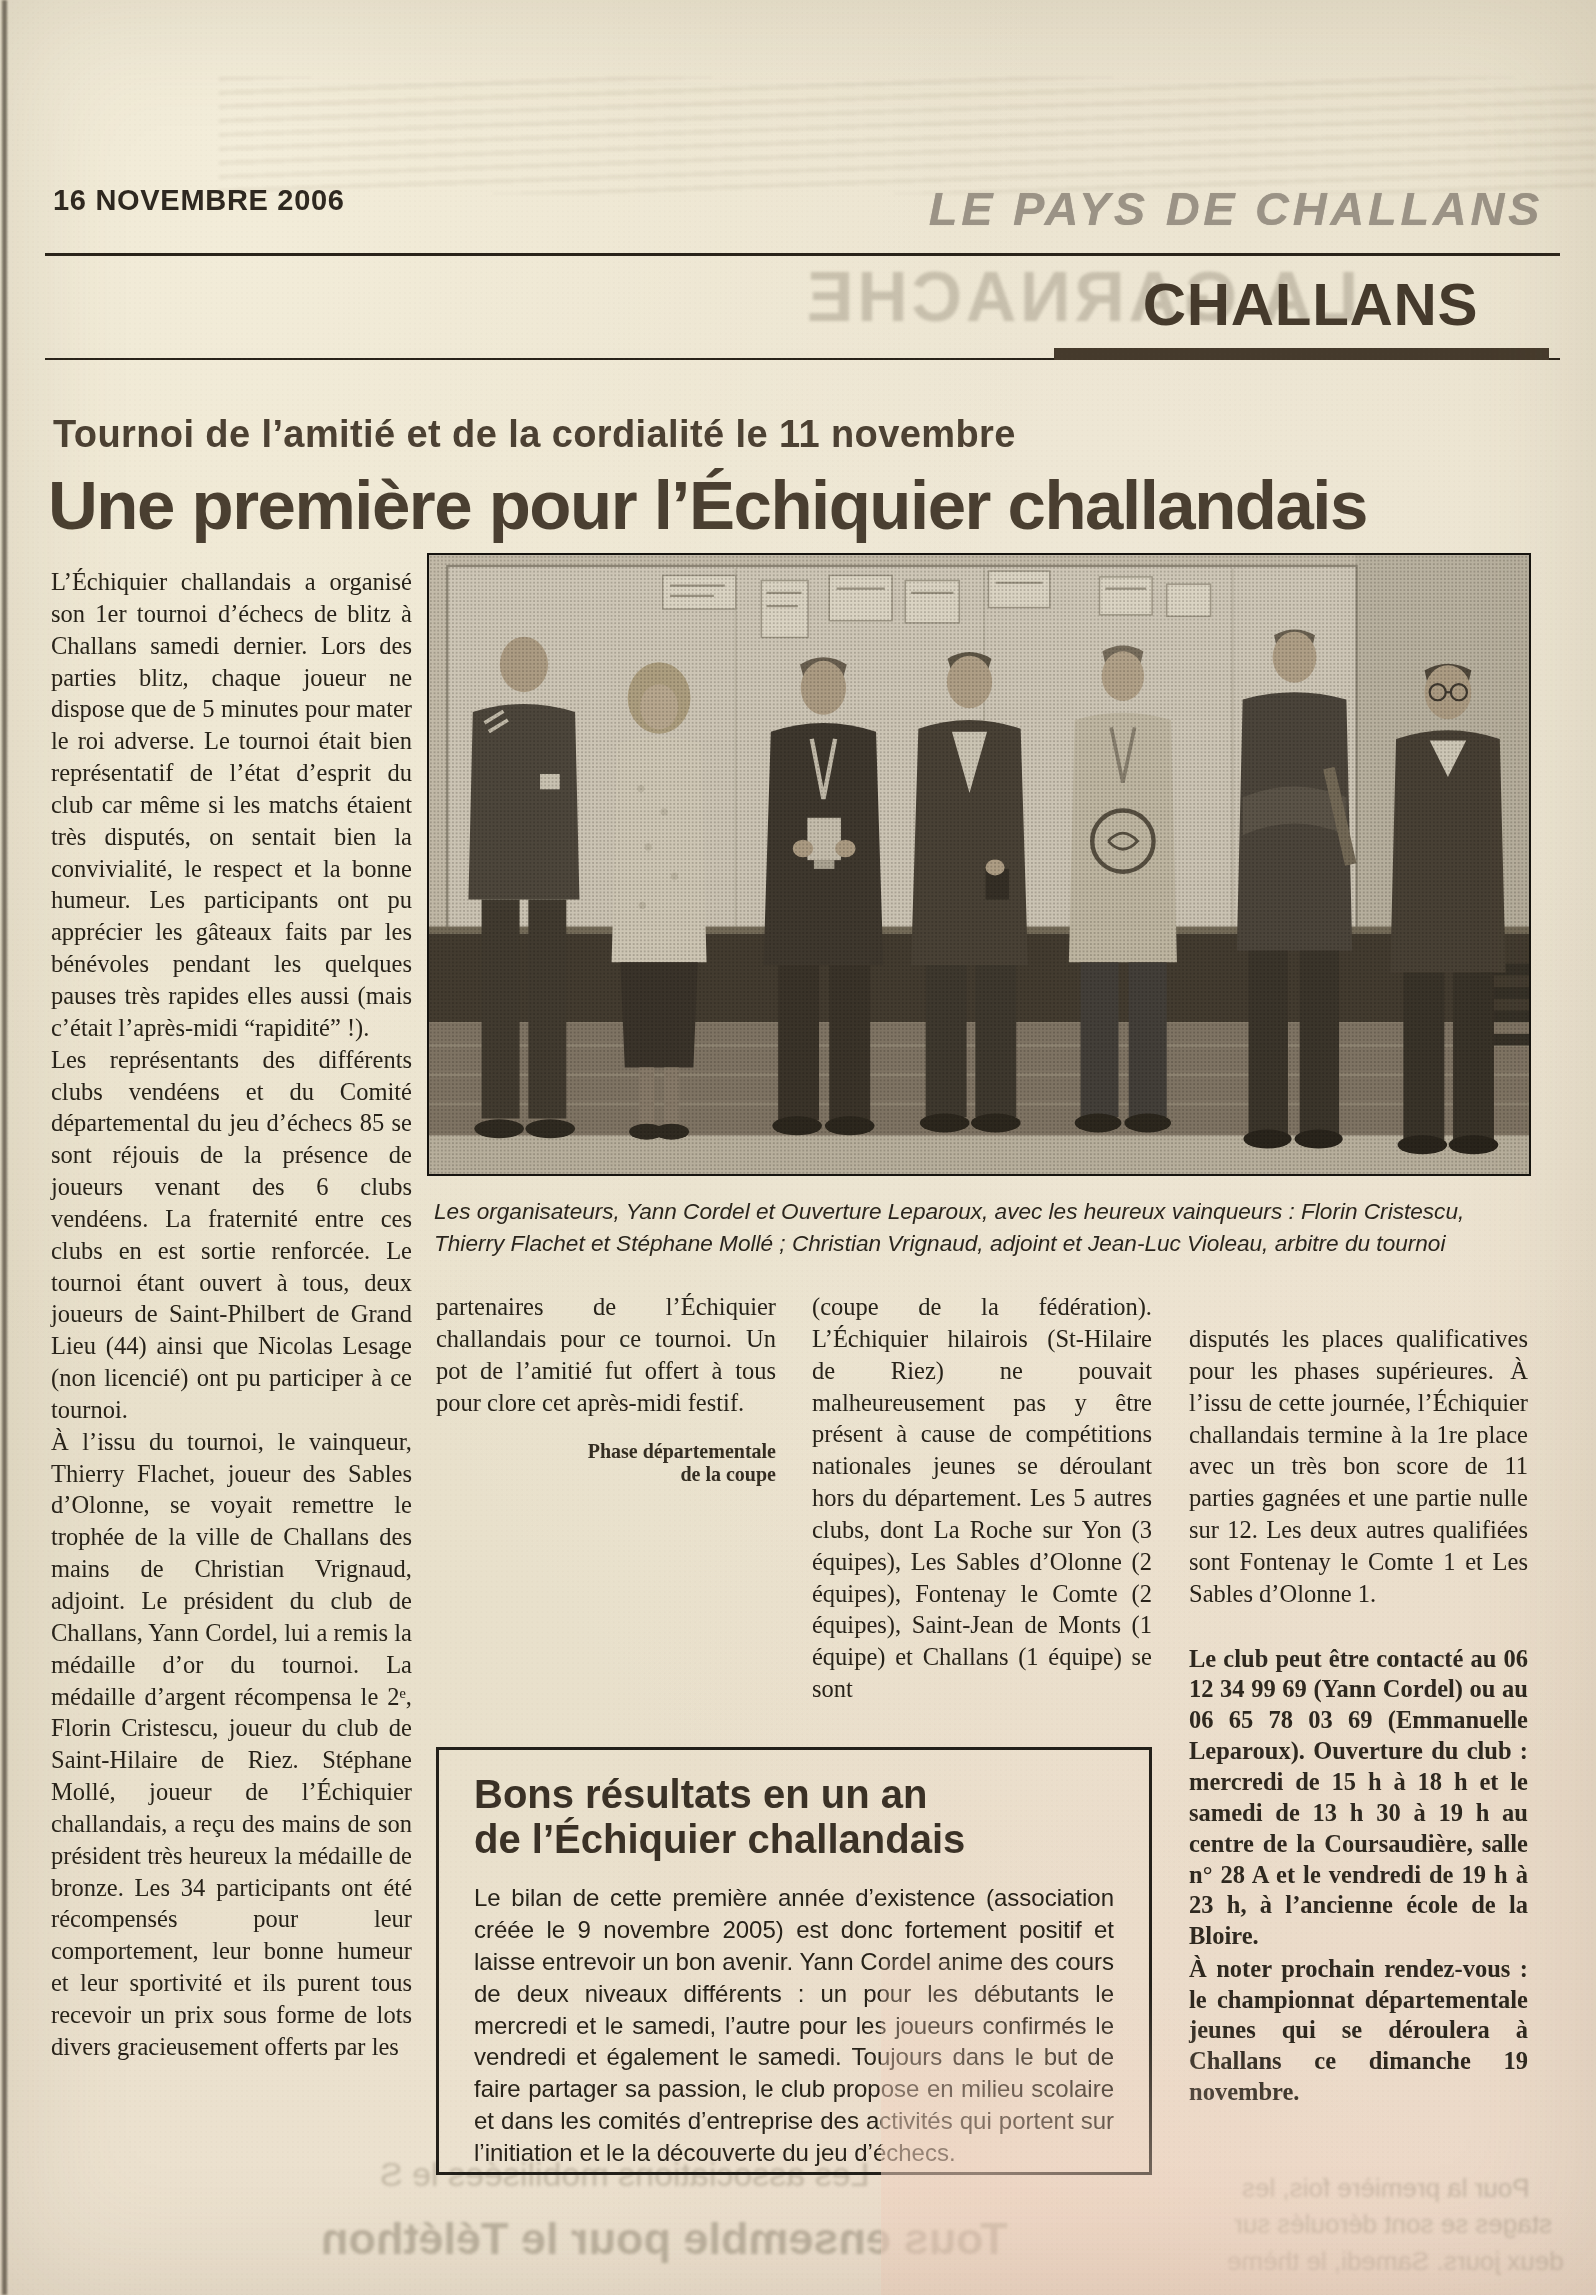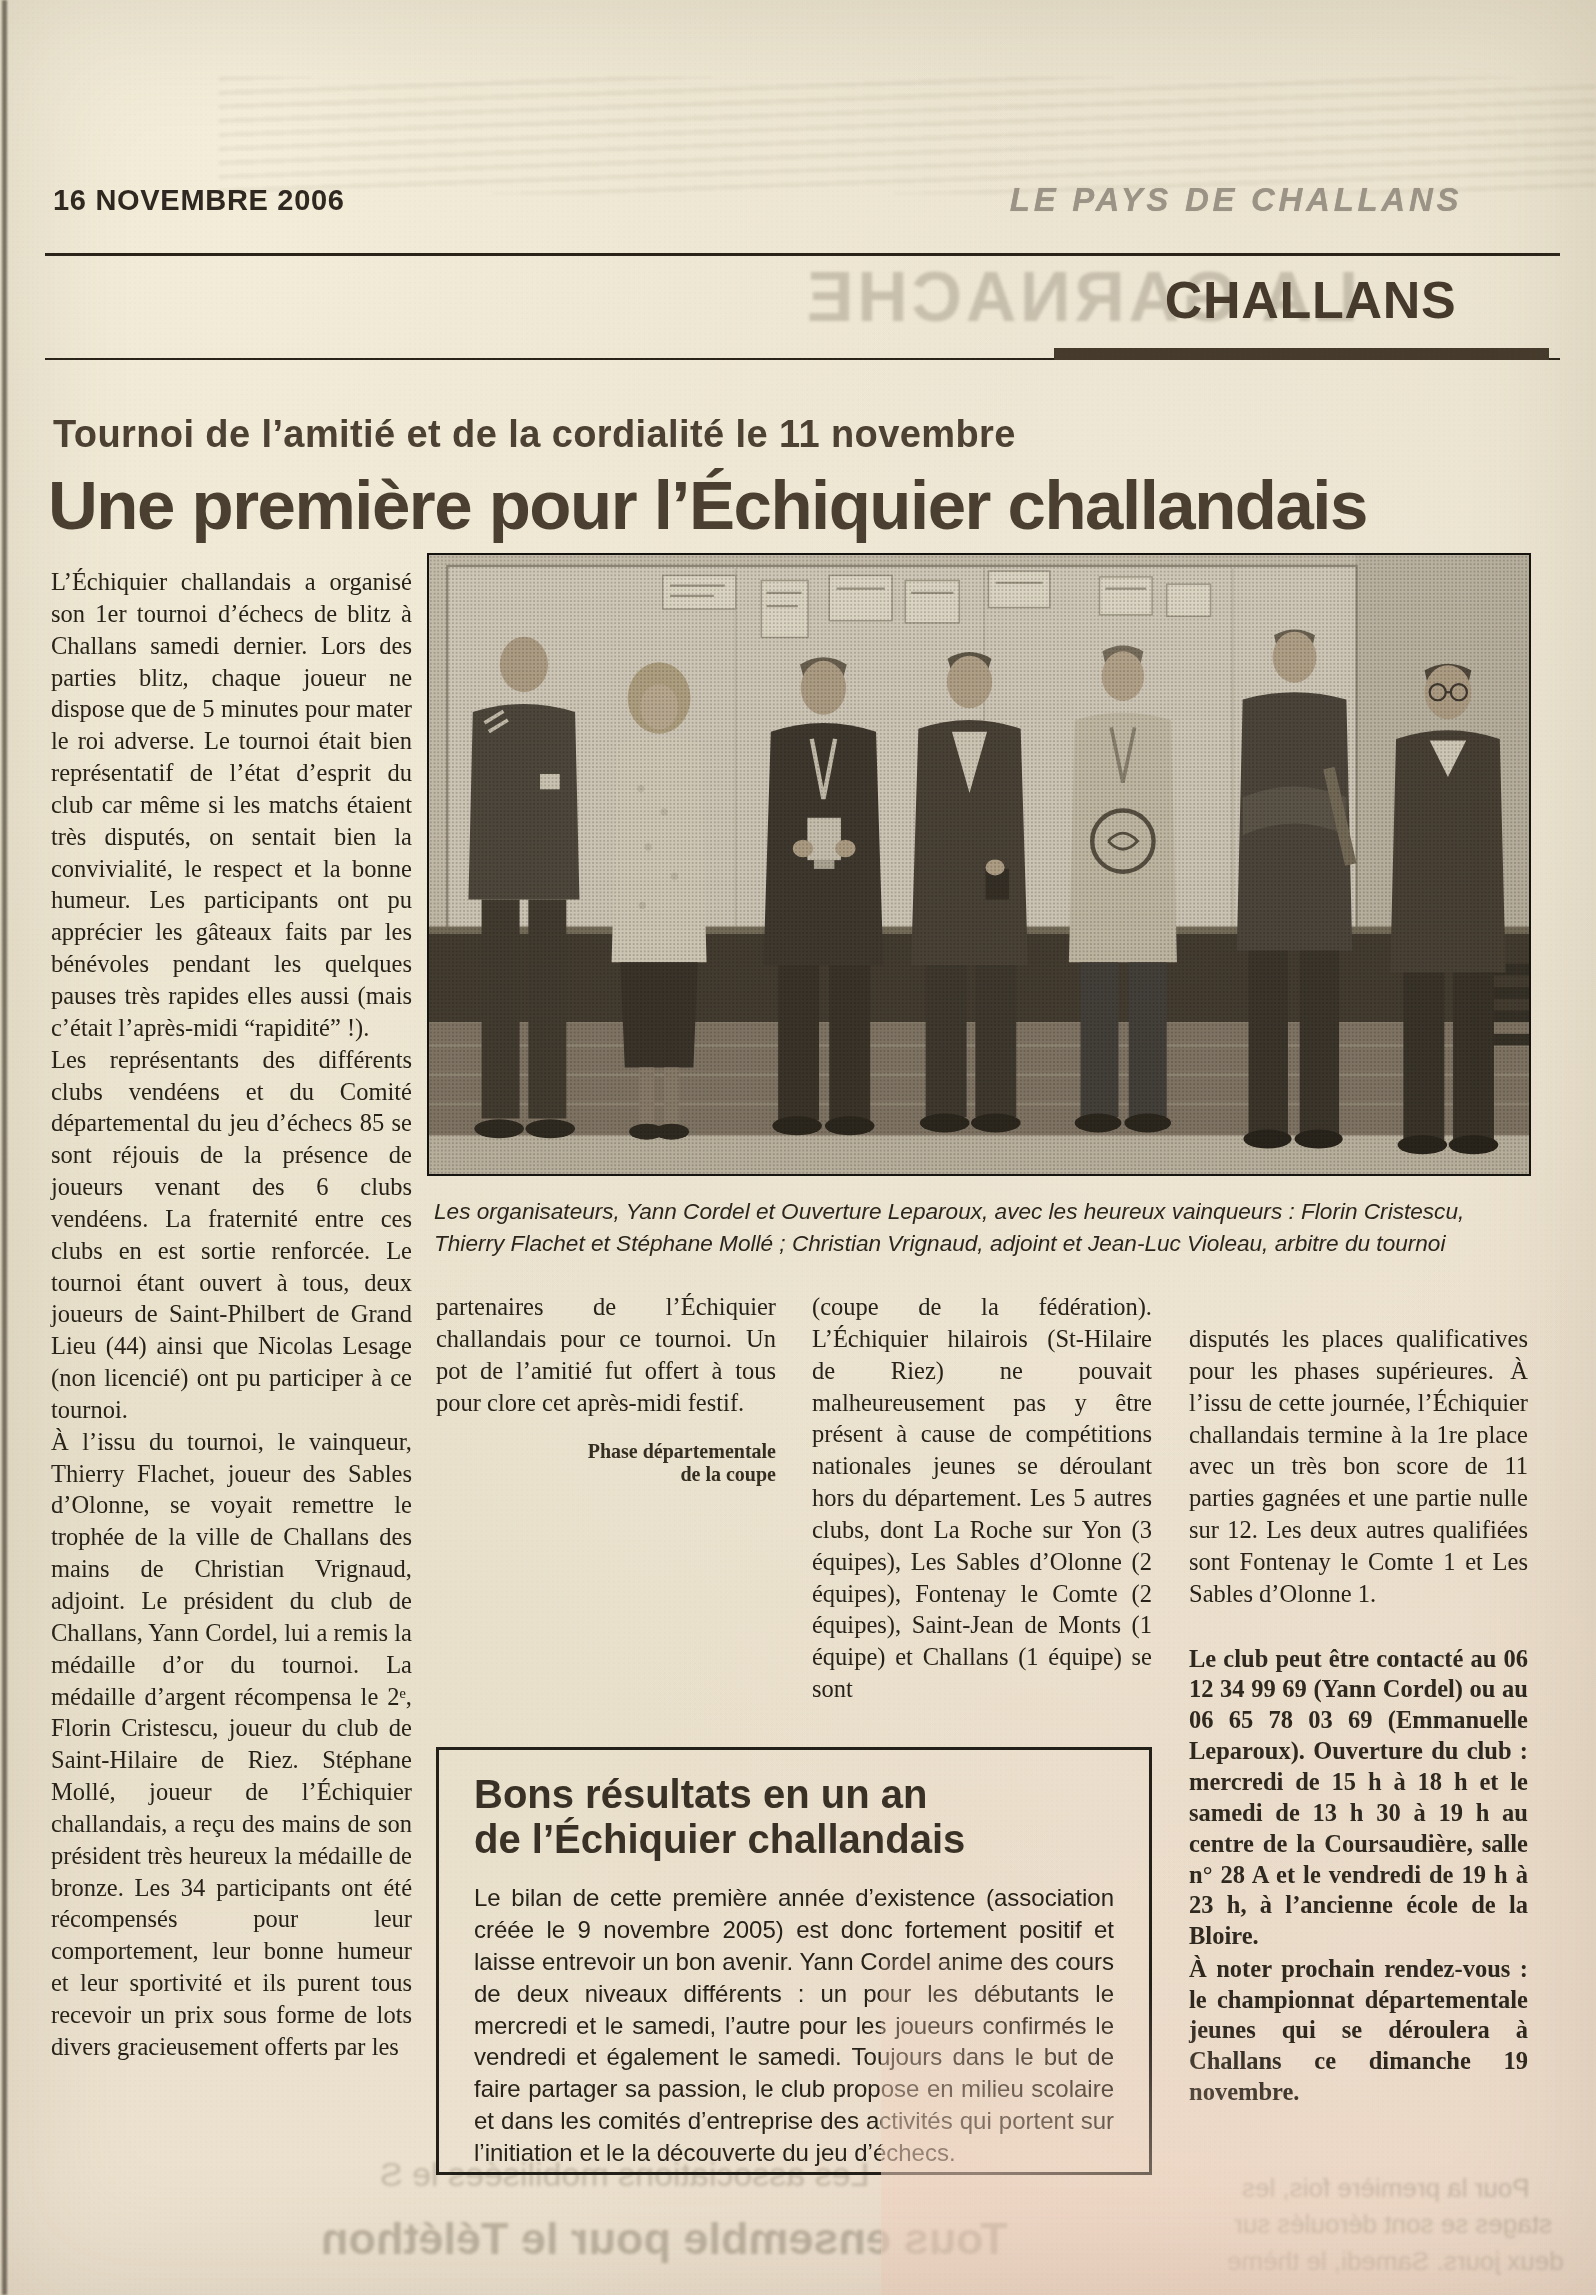--- a/index.html
+++ b/index.html
@@ -33,7 +33,7 @@
   .date{position:absolute;left:53px;top:184px;font-size:29px;font-weight:700;
     letter-spacing:0.7px;color:#2e2820;}
   .masthead{position:absolute;left:898px;top:181px;width:676px;text-align:center;
-    font-size:33px;font-style:italic;font-weight:700;letter-spacing:3.7px;color:#9b9386;
+    font-size:47px;font-style:italic;font-weight:700;letter-spacing:3.7px;color:#9b9386;
     text-shadow:0 0 0.7px #aaa294;}
   .rule{position:absolute;left:45px;width:1515px;background:#29231a;}
   .rule1{top:253px;height:2.9px;}

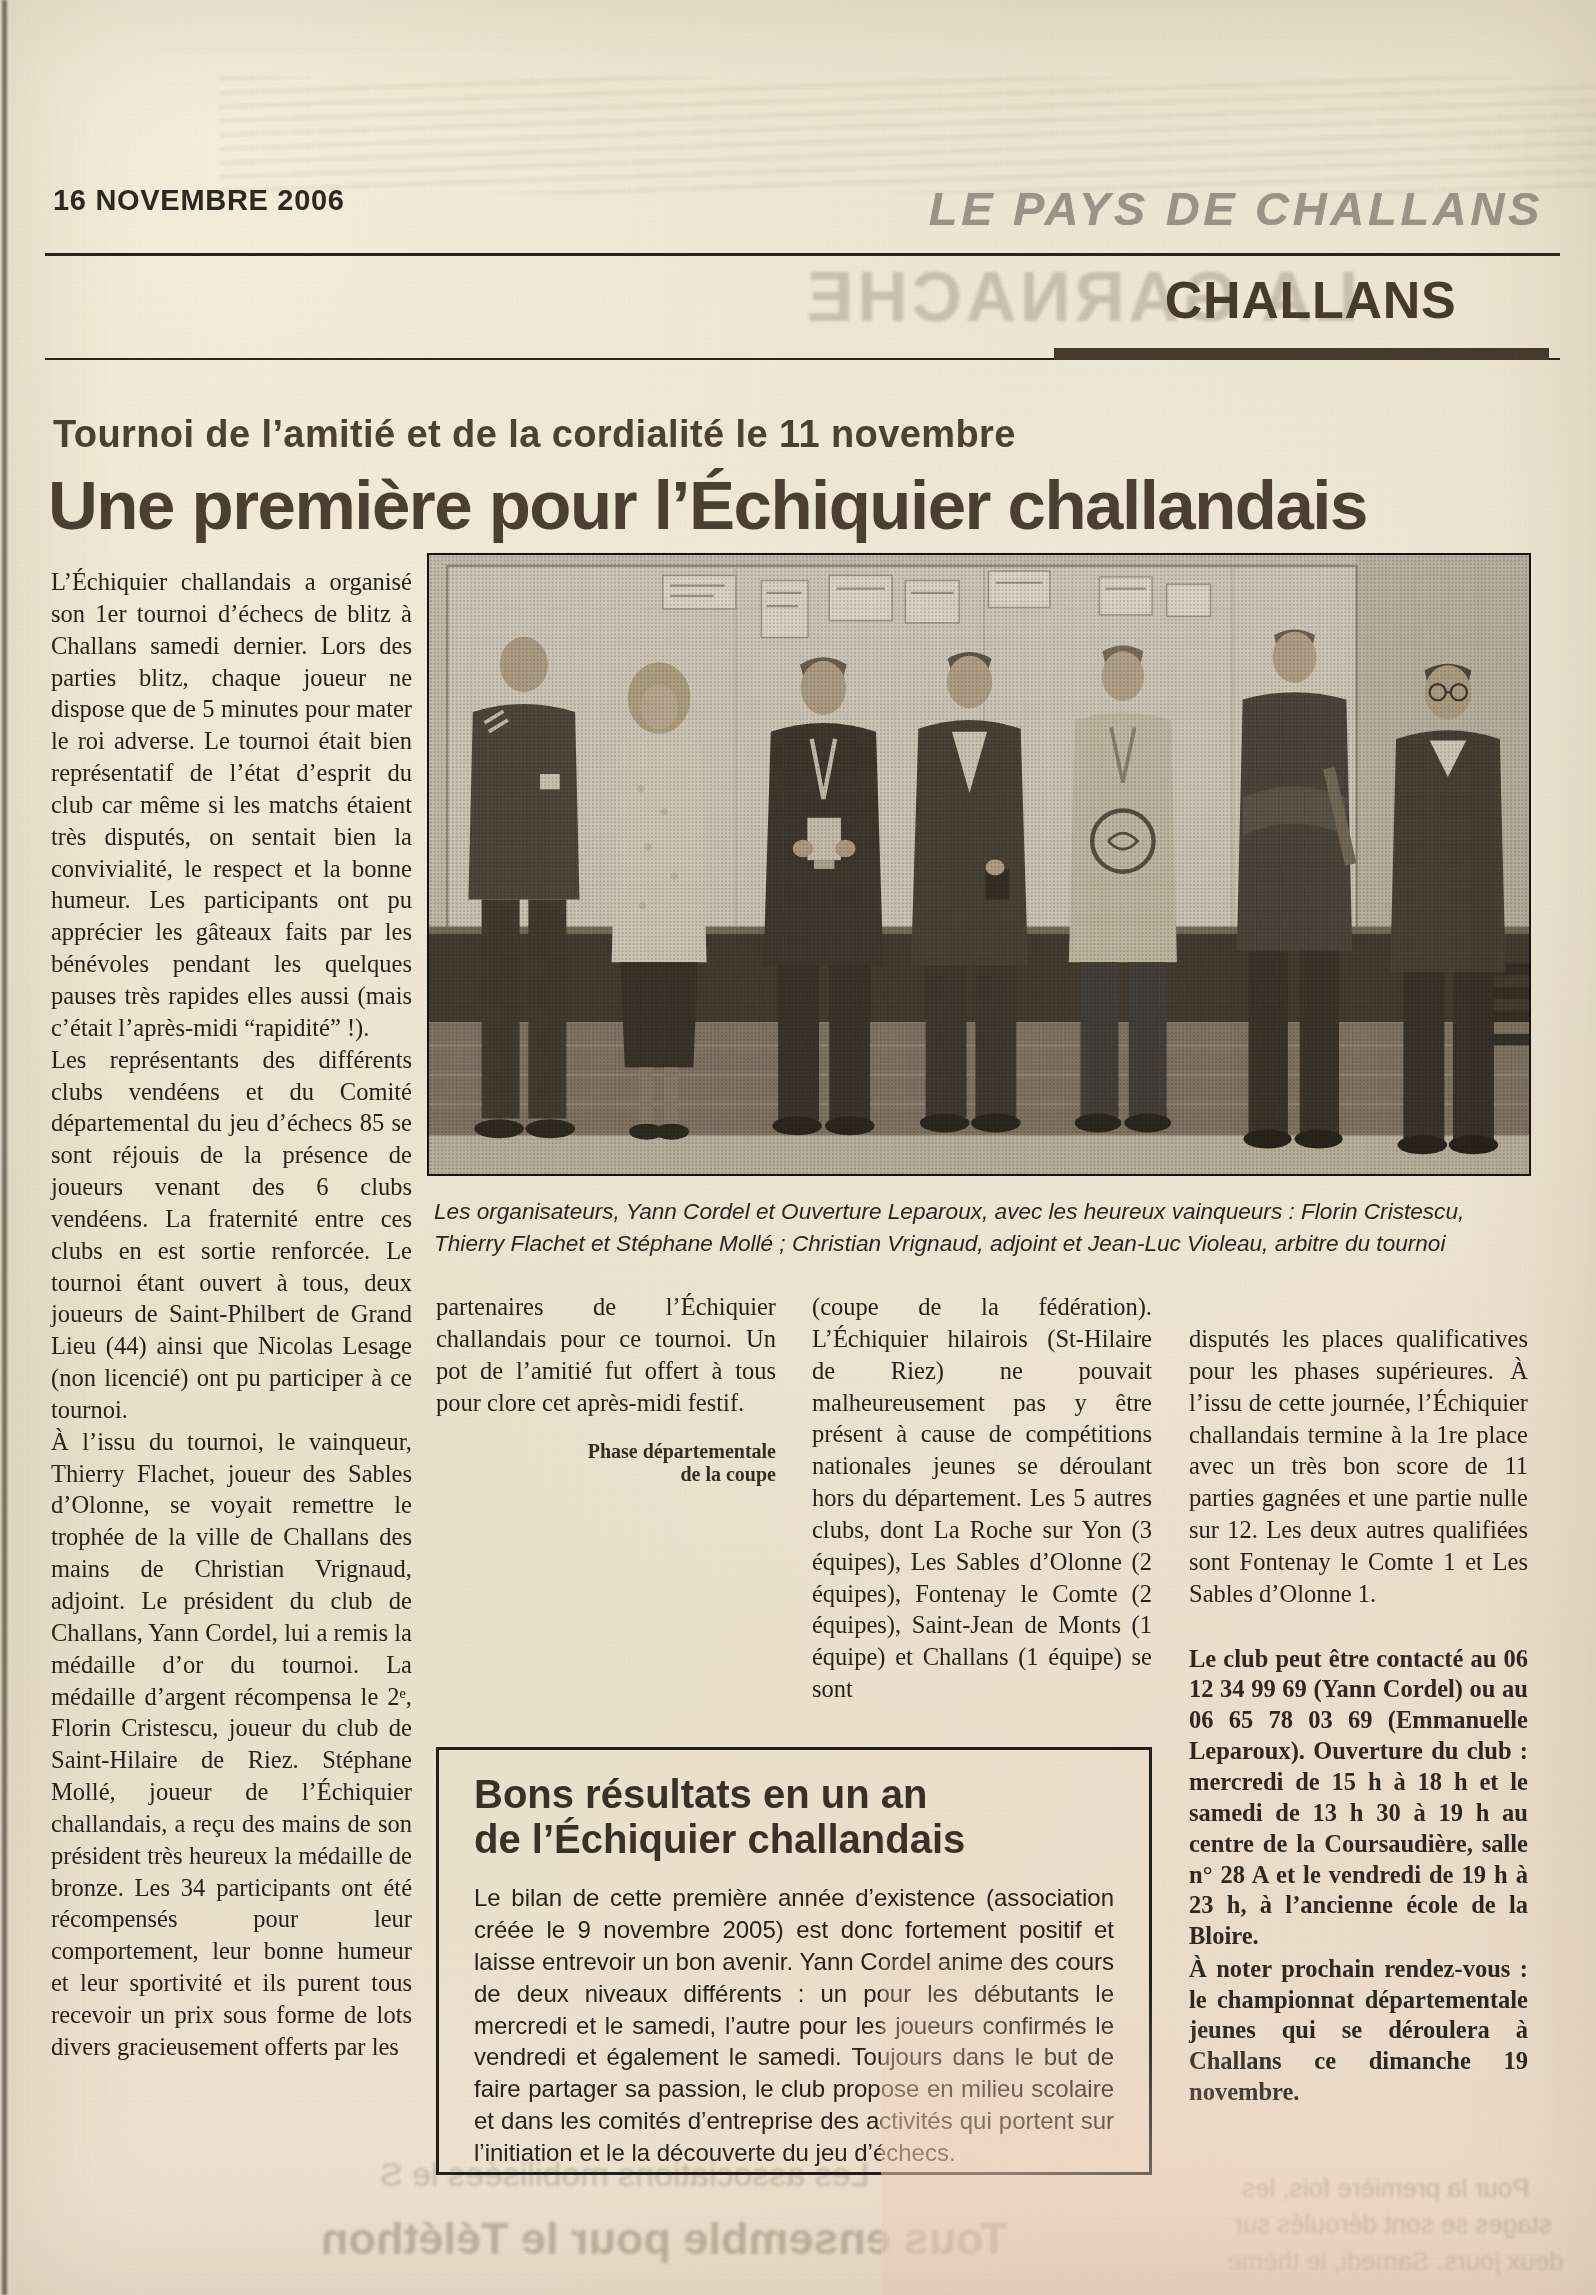--- a/index.html
+++ b/index.html
@@ -39,7 +39,7 @@
   .rule1{top:253px;height:2.9px;}
   .rule2{top:358px;height:2.2px;}
   .section-title{position:absolute;left:1055px;top:270px;width:511px;text-align:center;
-    font-size:52px;font-weight:800;letter-spacing:0.7px;color:#453a2c;}
+    font-size:60px;font-weight:800;letter-spacing:0.7px;color:#453a2c;}
   .section-bar{position:absolute;left:1054px;top:348px;width:495px;height:12.4px;background:#453a2c;}
 
   .kicker{position:absolute;left:53px;top:413px;font-size:38px;font-weight:700;

